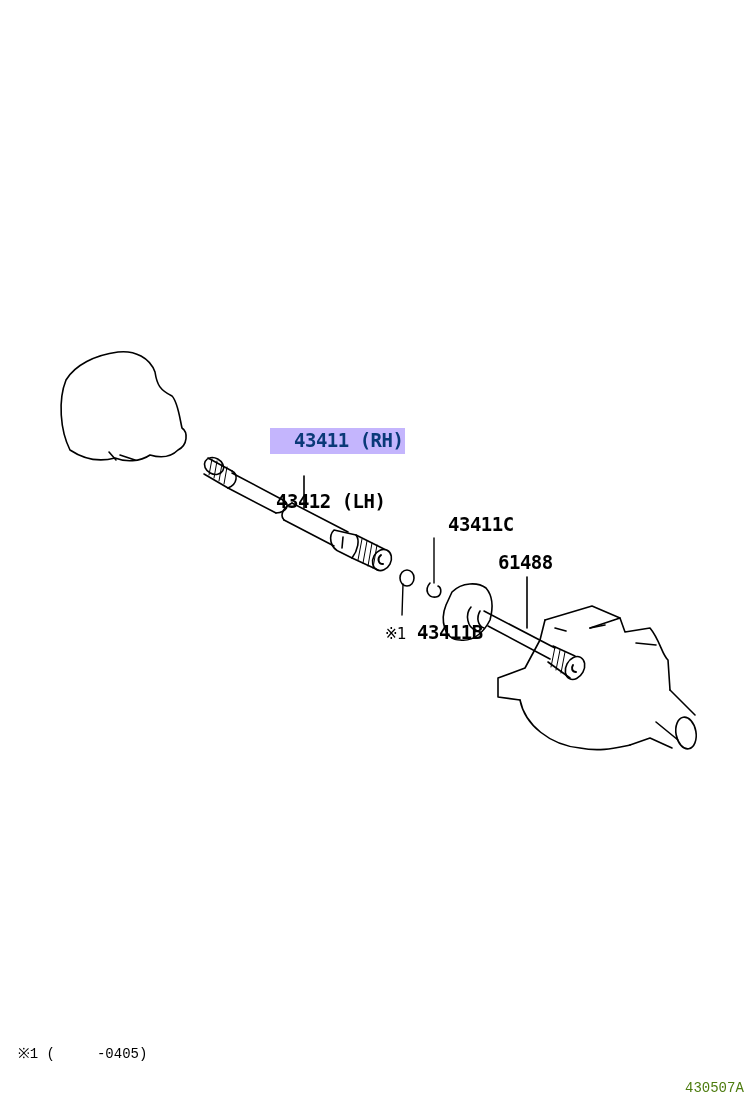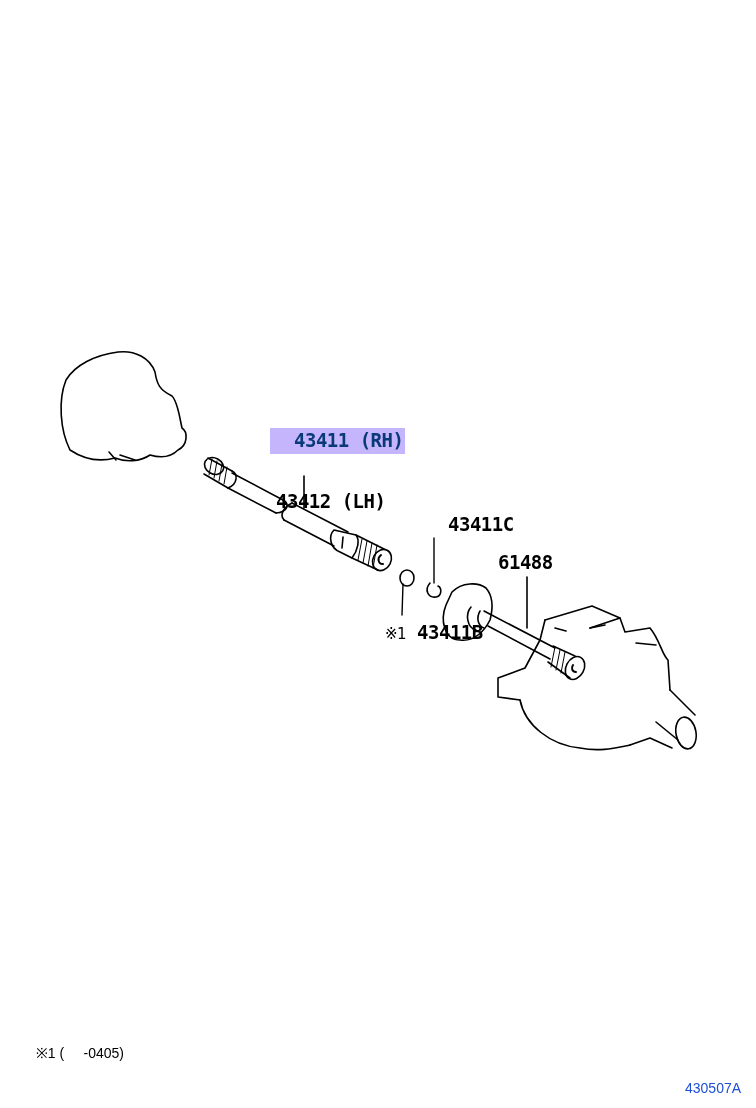--- a/index.html
+++ b/index.html
@@ -116,7 +116,7 @@
   </div>
   <div class="label" style="left:498px; top:553px;">61488</div>
 
-  <div class="note" style="left:36px; top:1043px;">
+  <div class="note" style="left:18px; top:1043px;font-family:Liberation Mono, monospace;">
     <span>※1</span>
     <span style="white-space:pre;">(     -0405)</span>
   </div>

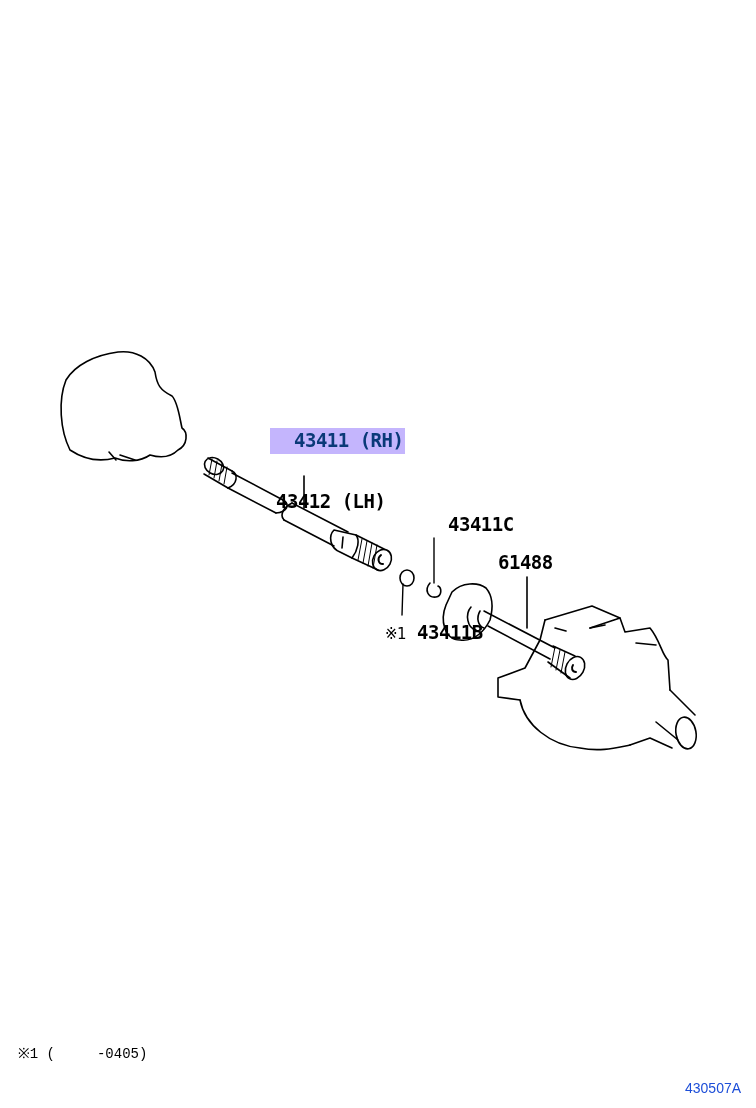--- a/index.html
+++ b/index.html
@@ -9,7 +9,7 @@
   .label { position: absolute; font-family: "DejaVu Sans Mono", "Liberation Mono", monospace; font-weight: bold; font-size: 19px; color: #000; white-space: nowrap; letter-spacing: -0.5px; line-height: 1; }
   .label.highlight { background: #c4b5fd; color: #0a3978; padding: 3px 2px 4px 24px; }
   .note { position: absolute; font-family: "Liberation Sans", sans-serif; font-size: 14px; color: #000; white-space: nowrap; }
-  .ref { position: absolute; font-family: Liberation Sans, sans-serif; font-size: 14px; color: #1d4ed8; white-space: nowrap; }
+  .ref { position: absolute; font-family: Liberation Mono, monospace; font-size: 14px; color: #4d7c0f; white-space: nowrap; }
   .mark { font-family: "DejaVu Sans", sans-serif; font-weight: normal; font-size: 15px; }
 </style>
 </head>

